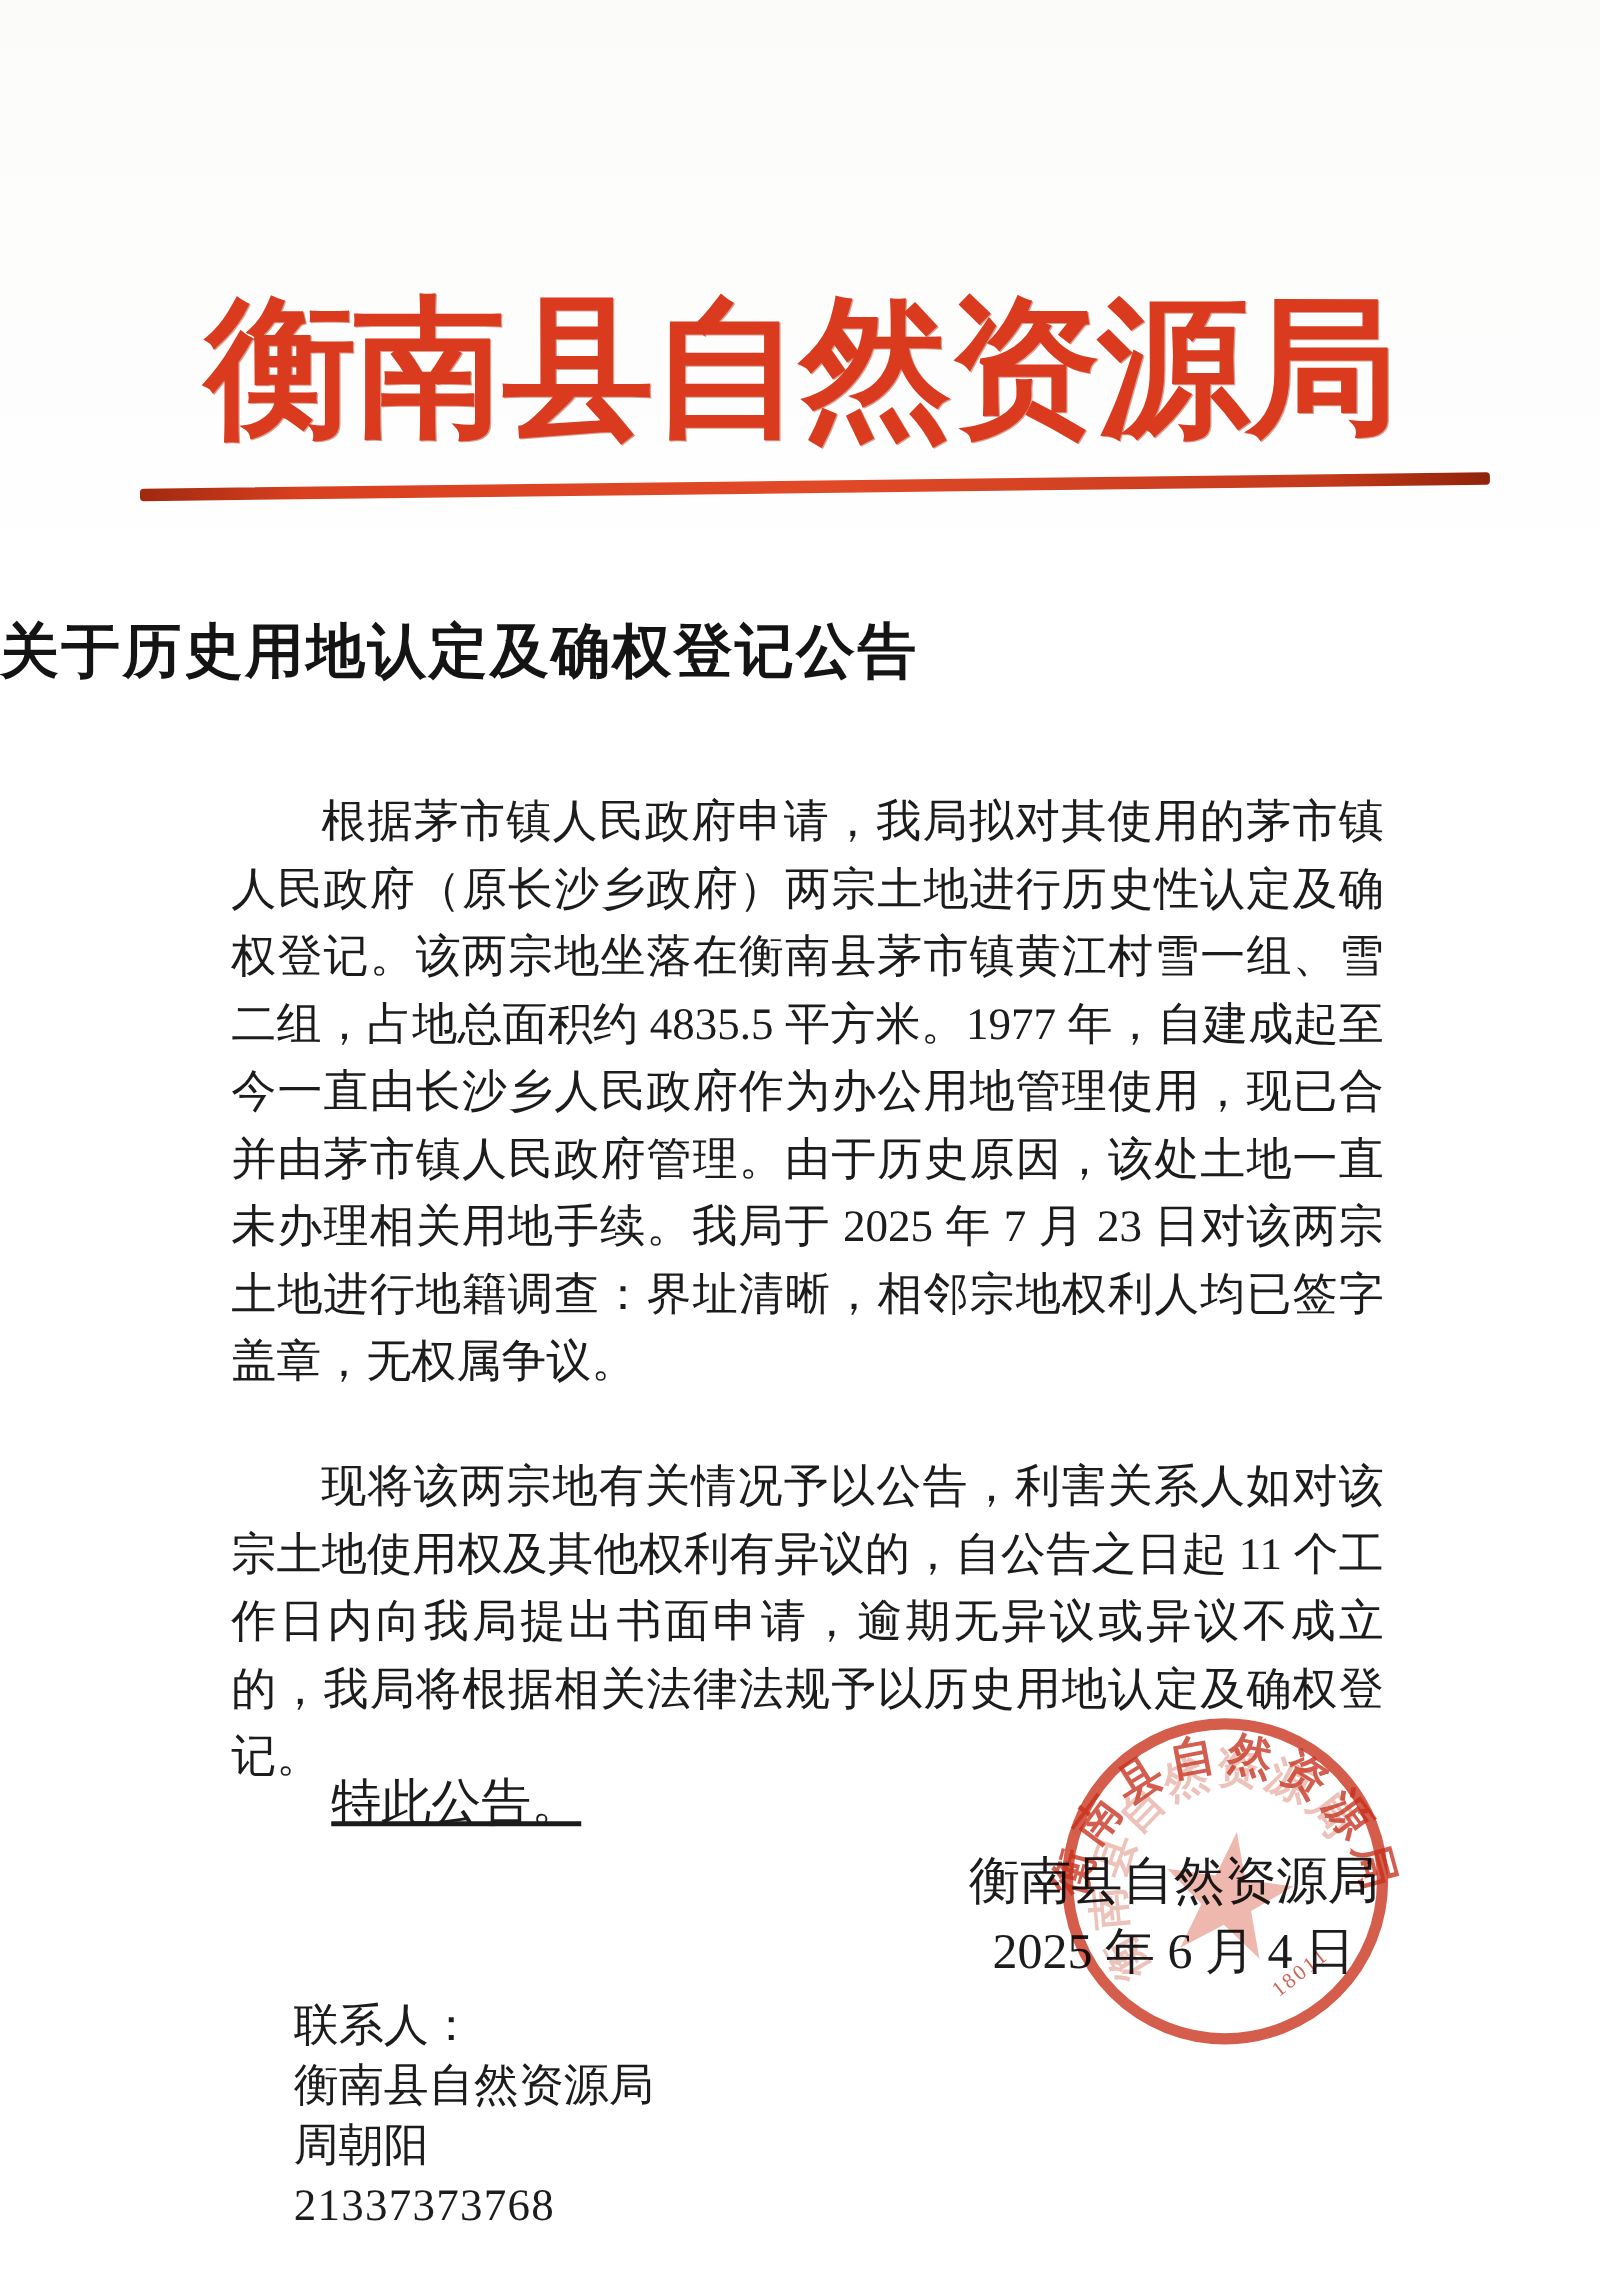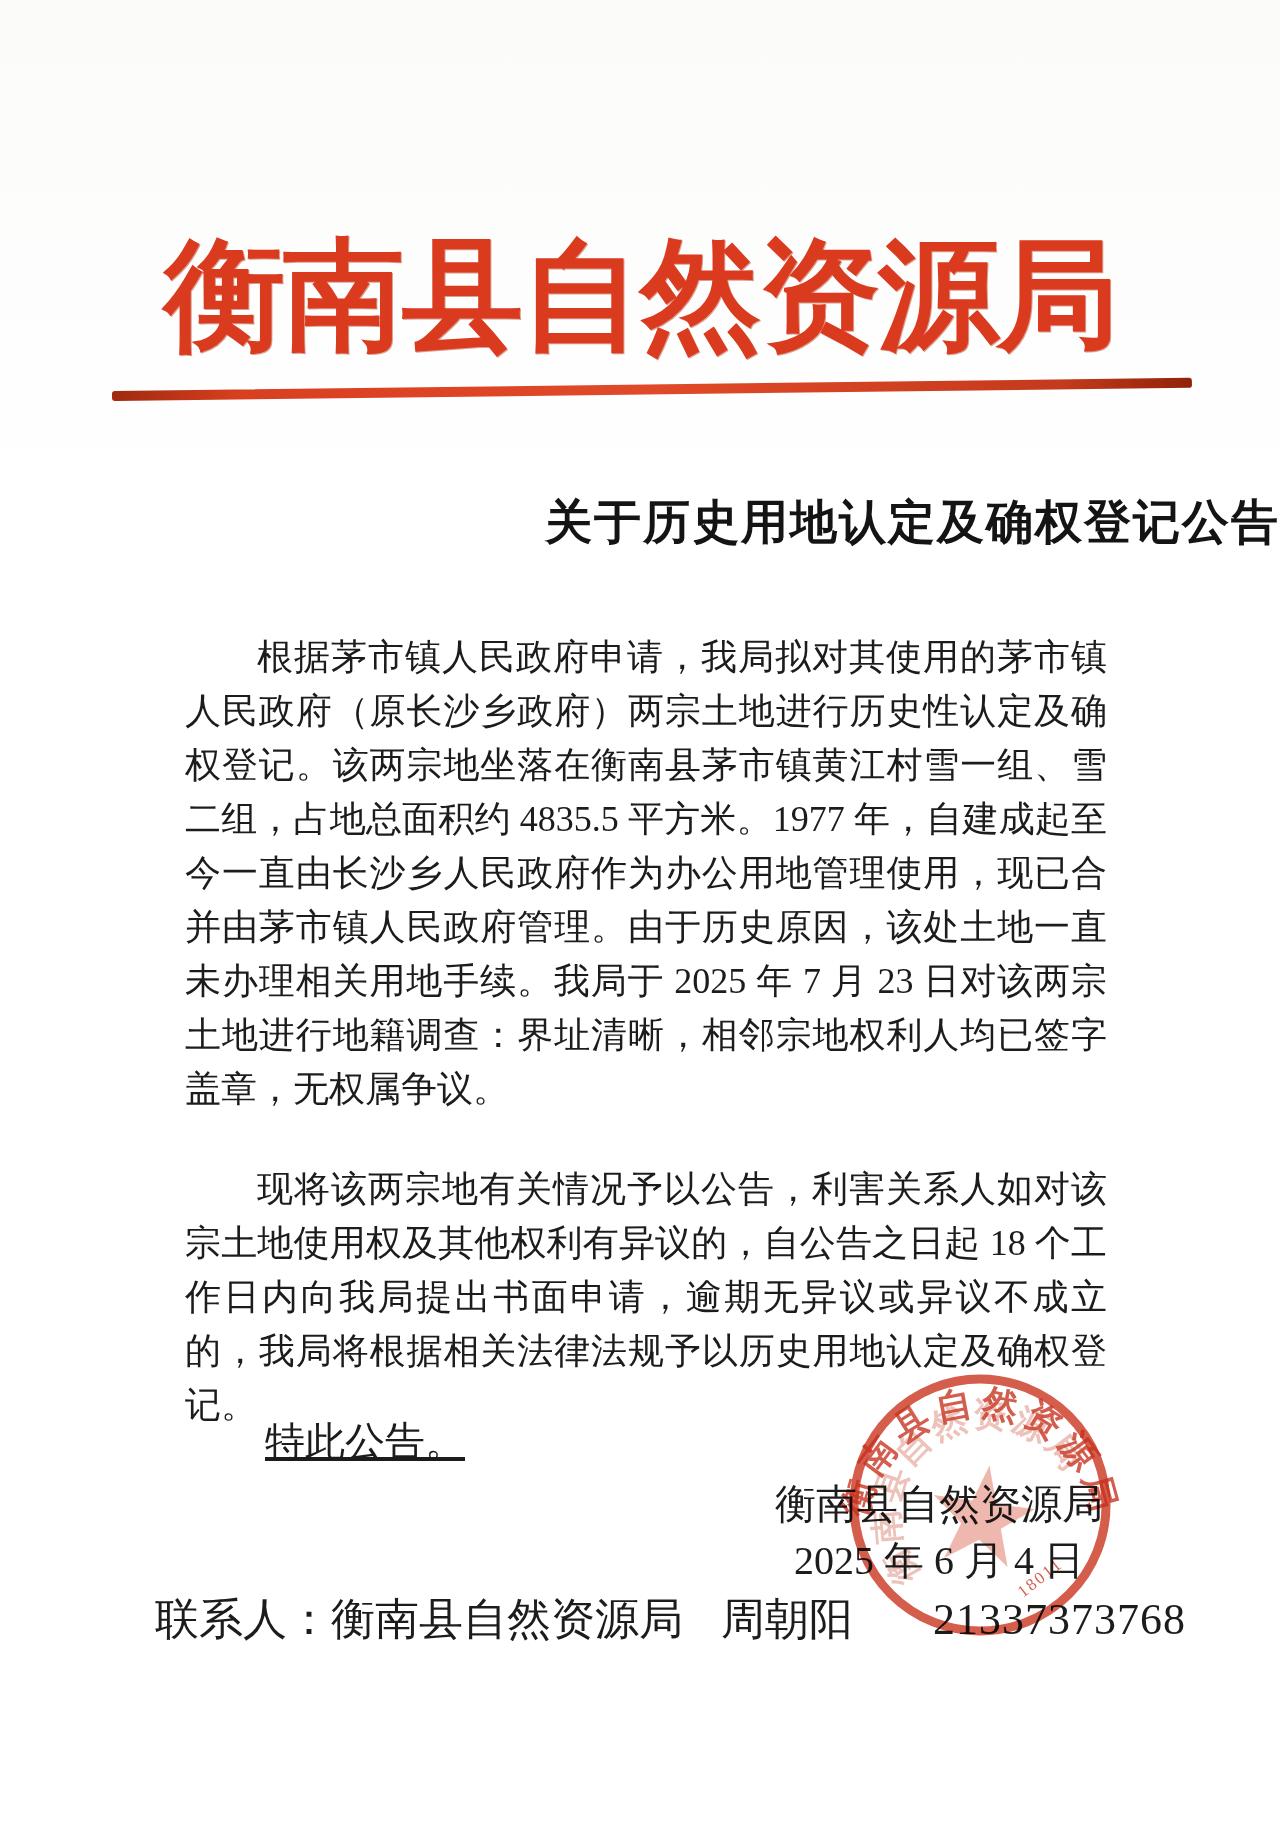--- a/index.html
+++ b/index.html
@@ -47,7 +47,7 @@
     top: 495px;
     left: 0;
     width: 100%;
-    text-align: right;
+    text-align: left;
     font-size: 47px;
     line-height: 54px;
     font-weight: bold;

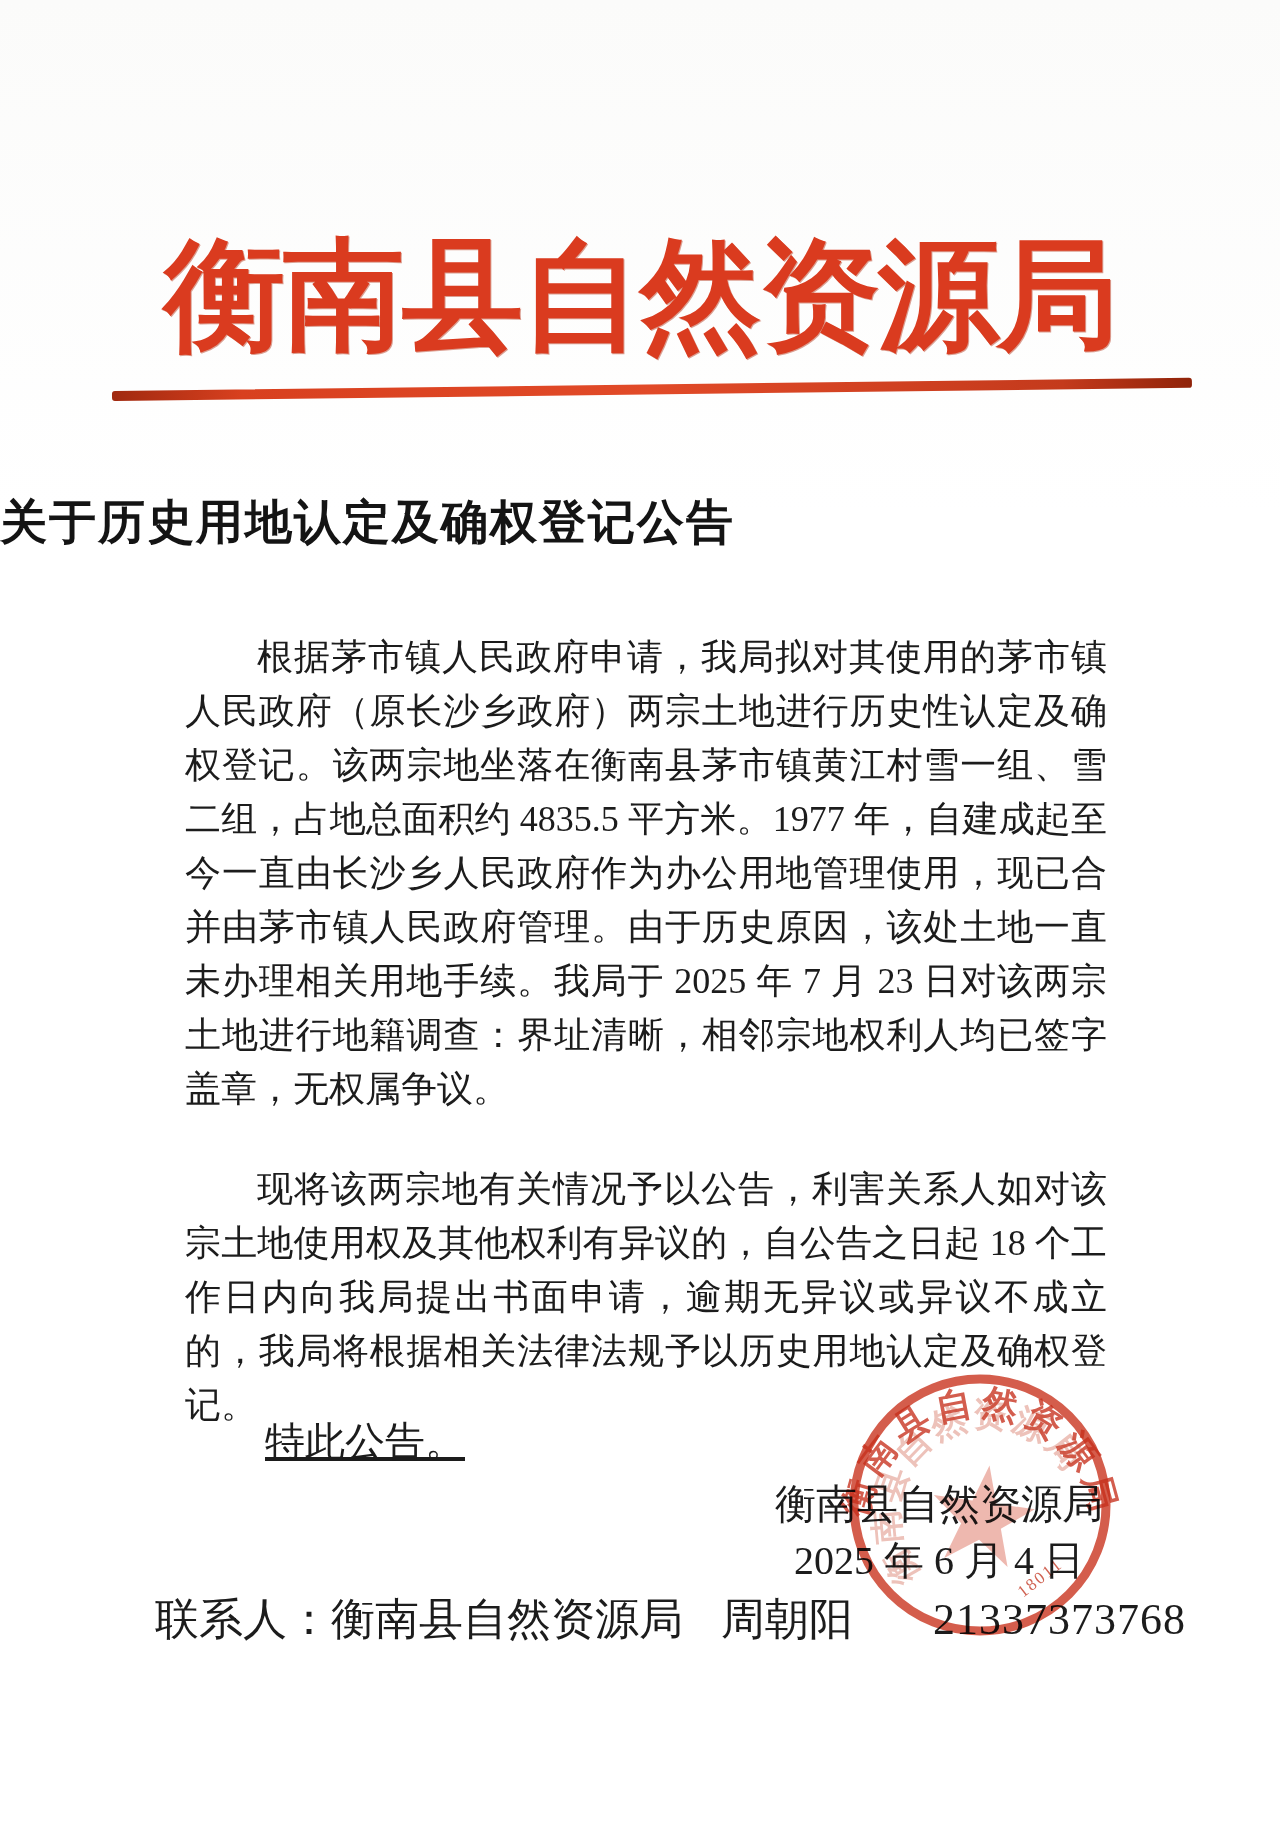--- a/index.html
+++ b/index.html
@@ -138,7 +138,7 @@
 
   <div class="doc-body">
     <p>根据茅市镇人民政府申请，我局拟对其使用的茅市镇人民政府（原长沙乡政府）两宗土地进行历史性认定及确权登记。该两宗地坐落在衡南县茅市镇黄江村雪一组、雪二组，占地总面积约 4835.5 平方米。1977 年，自建成起至今一直由长沙乡人民政府作为办公用地管理使用，现已合并由茅市镇人民政府管理。由于历史原因，该处土地一直未办理相关用地手续。我局于 2025 年 7 月 23 日对该两宗土地进行地籍调查：界址清晰，相邻宗地权利人均已签字盖章，无权属争议。</p>
-    <p>现将该两宗地有关情况予以公告，利害关系人如对该宗土地使用权及其他权利有异议的，自公告之日起 18 个工作日内向我局提出书面申请，逾期无异议或异议不成立的，我局将根据相关法律法规予以历史用地认定及确权登记。</p>
+    <p>现将该两宗地有关情况予以公告，利害关系人如对该宗土地使用权及其他权利有异议的，自公告之日起 11 个工作日内向我局提出书面申请，逾期无异议或异议不成立的，我局将根据相关法律法规予以历史用地认定及确权登记。</p>
   </div>
 
   <div class="closing">特此公告。</div>

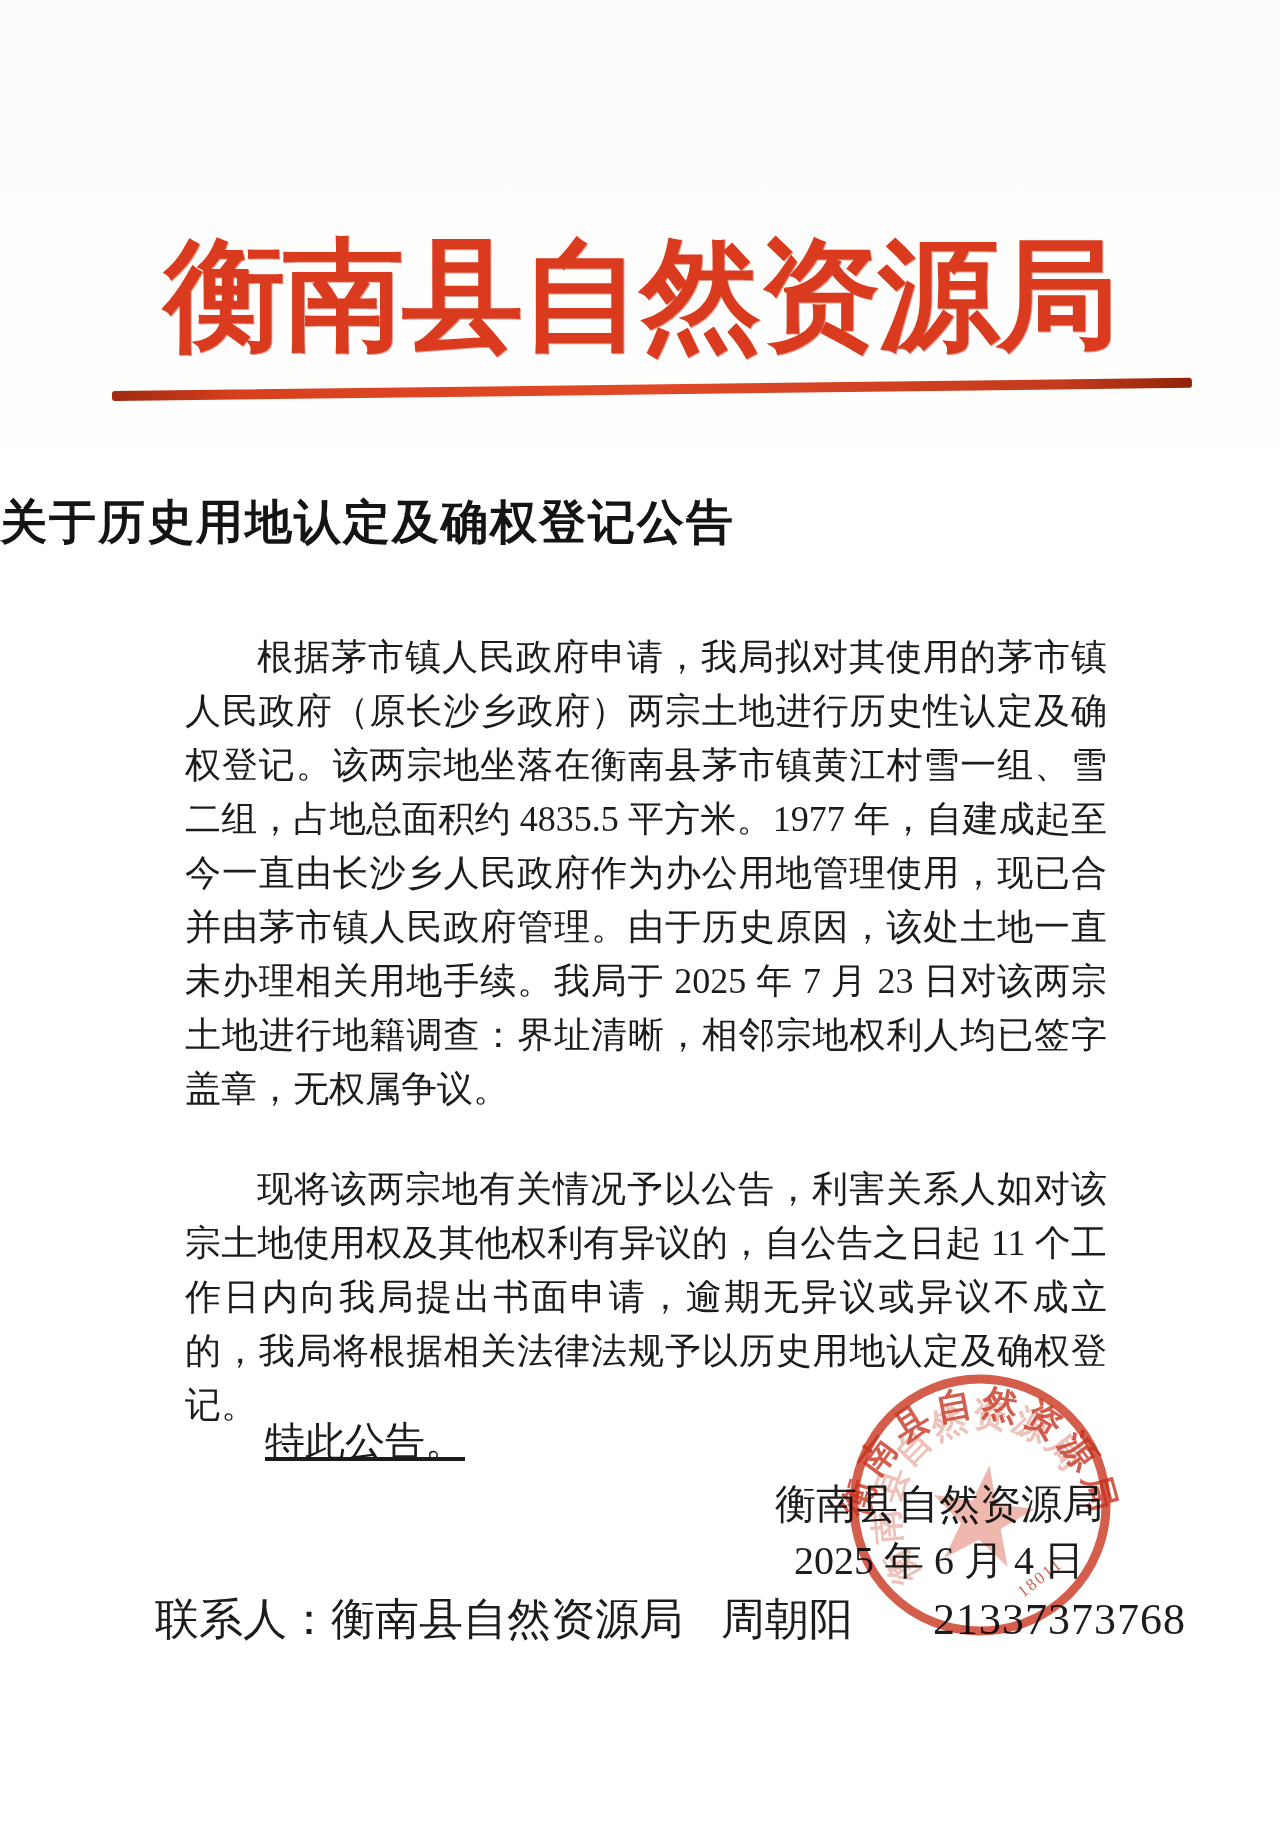--- a/index.html
+++ b/index.html
@@ -107,10 +107,11 @@
     width: 970px;
     display: flex;
     align-items: baseline;
-    font-size: 44px;
+    font-size: 36px;
     line-height: 48px;
     color: #1c1c1c;
     white-space: nowrap;
+    flex-direction: column;
   }
   .contact-person { margin-left: 38px; }
   .contact-phone { margin-left: 80px; letter-spacing: 1px; }

